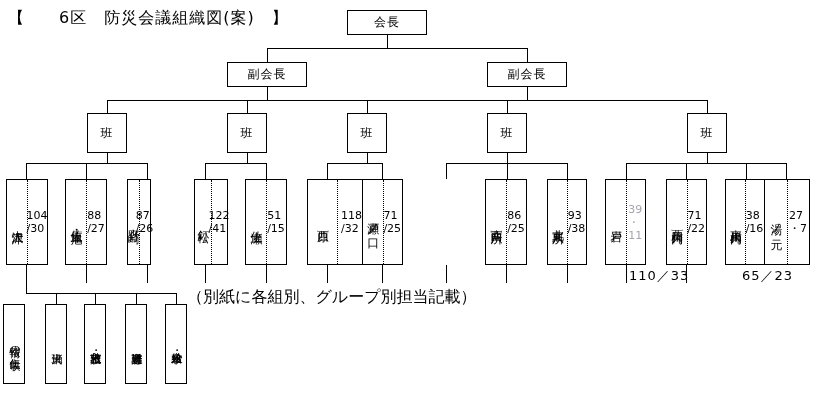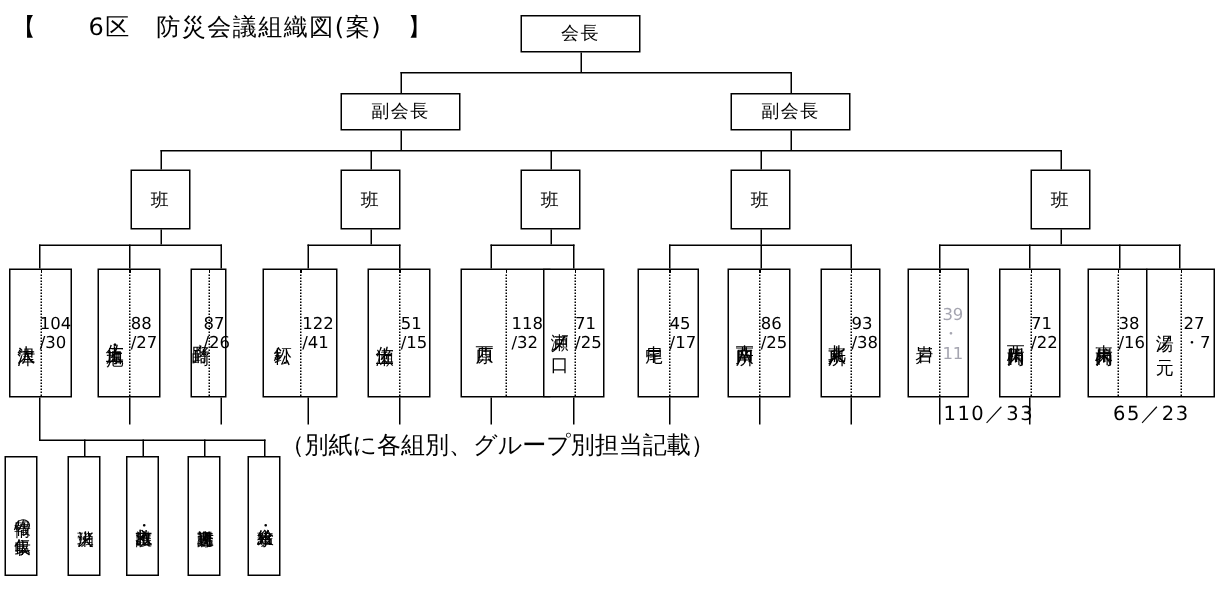--- a/index.html
+++ b/index.html
@@ -81,7 +81,7 @@
     <div class="tnums">87
 /26</div>
   </div>
-  <div class="box team" style="left:175px;width:50px;">
+  <div class="box team" style="left:194px;width:34px;">
     <div class="tname">
         <span>釘松</span>
       </div>

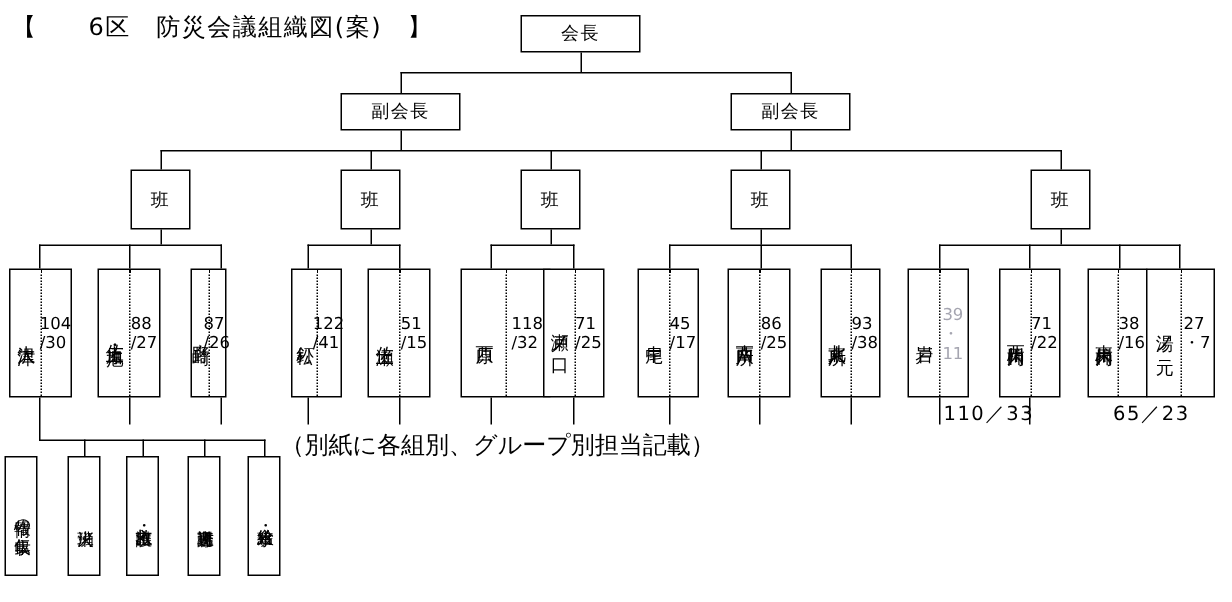--- a/index.html
+++ b/index.html
@@ -112,14 +112,6 @@
     <div class="tdiv"></div>
     <div class="tnums">71
 /25</div>
-  </div>
-  <div class="box team" style="left:425px;width:41px;">
-    <div class="tname">
-        <span>中尾</span>
-      </div>
-    <div class="tdiv"></div>
-    <div class="tnums">45
-/17</div>
   </div>
   <div class="box team" style="left:485px;width:42px;">
     <div class="tname">

